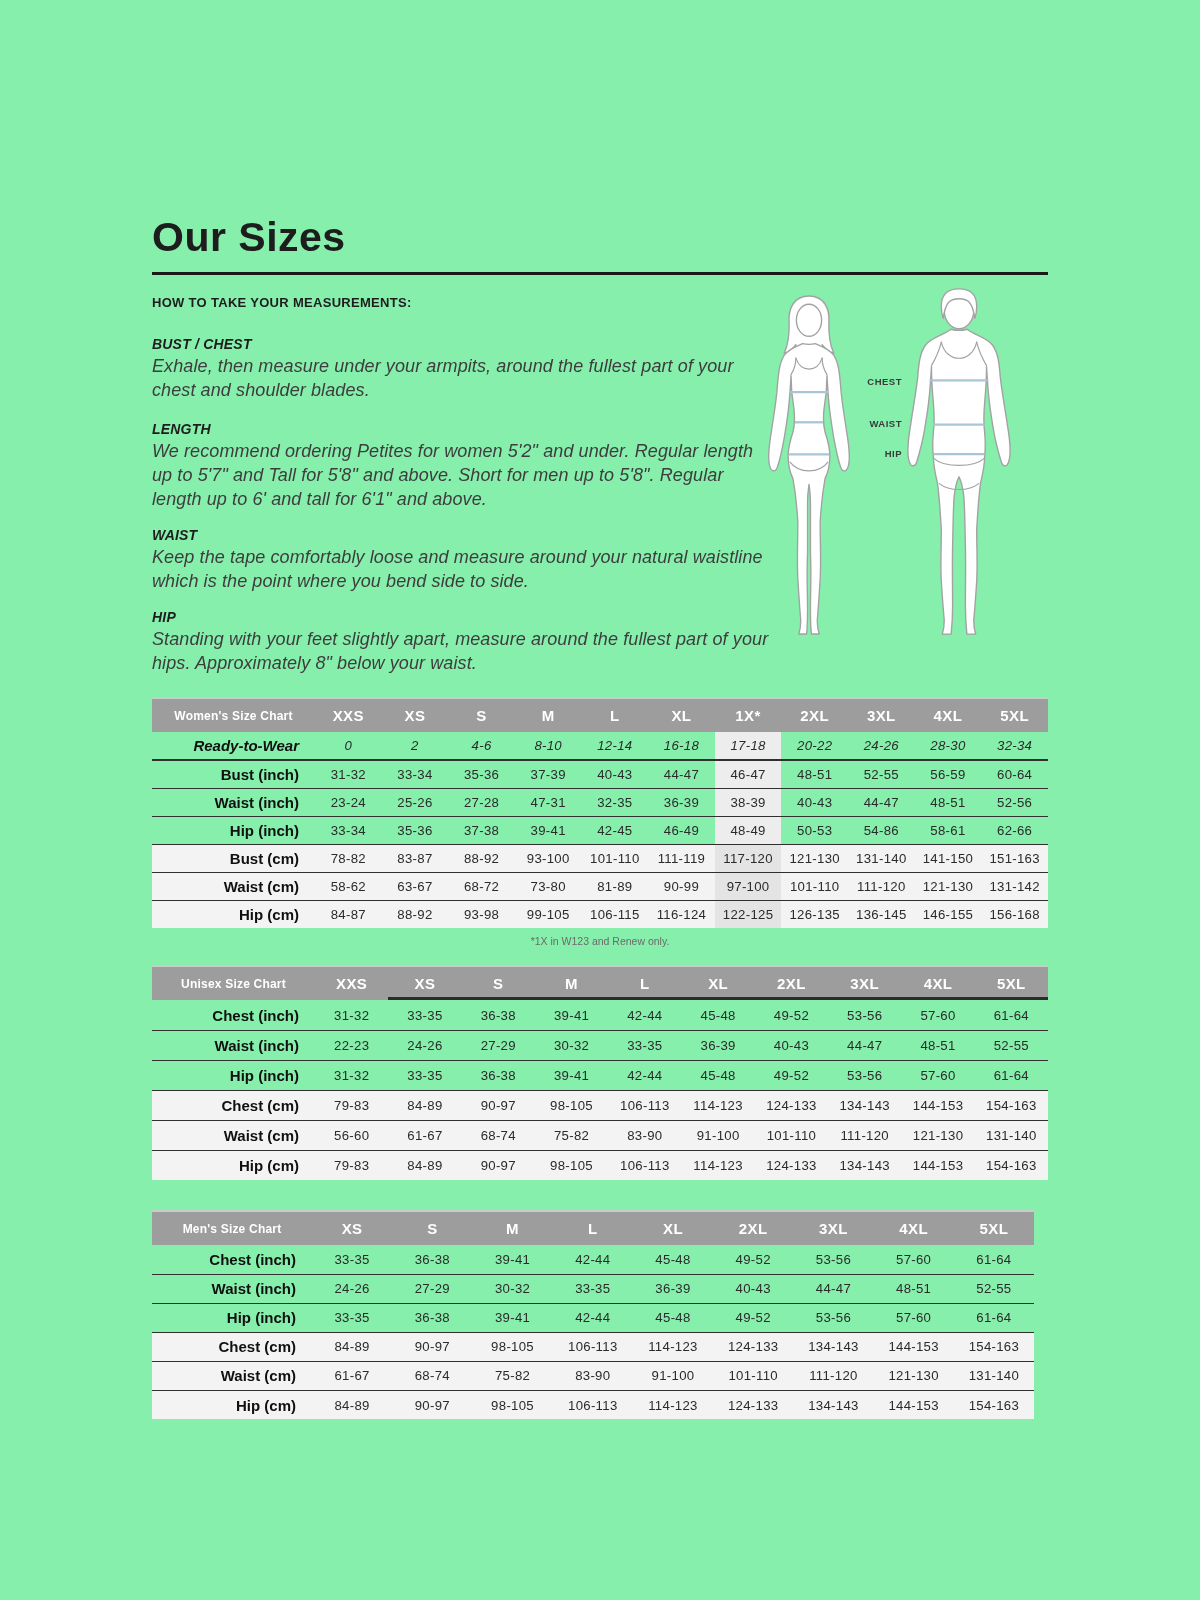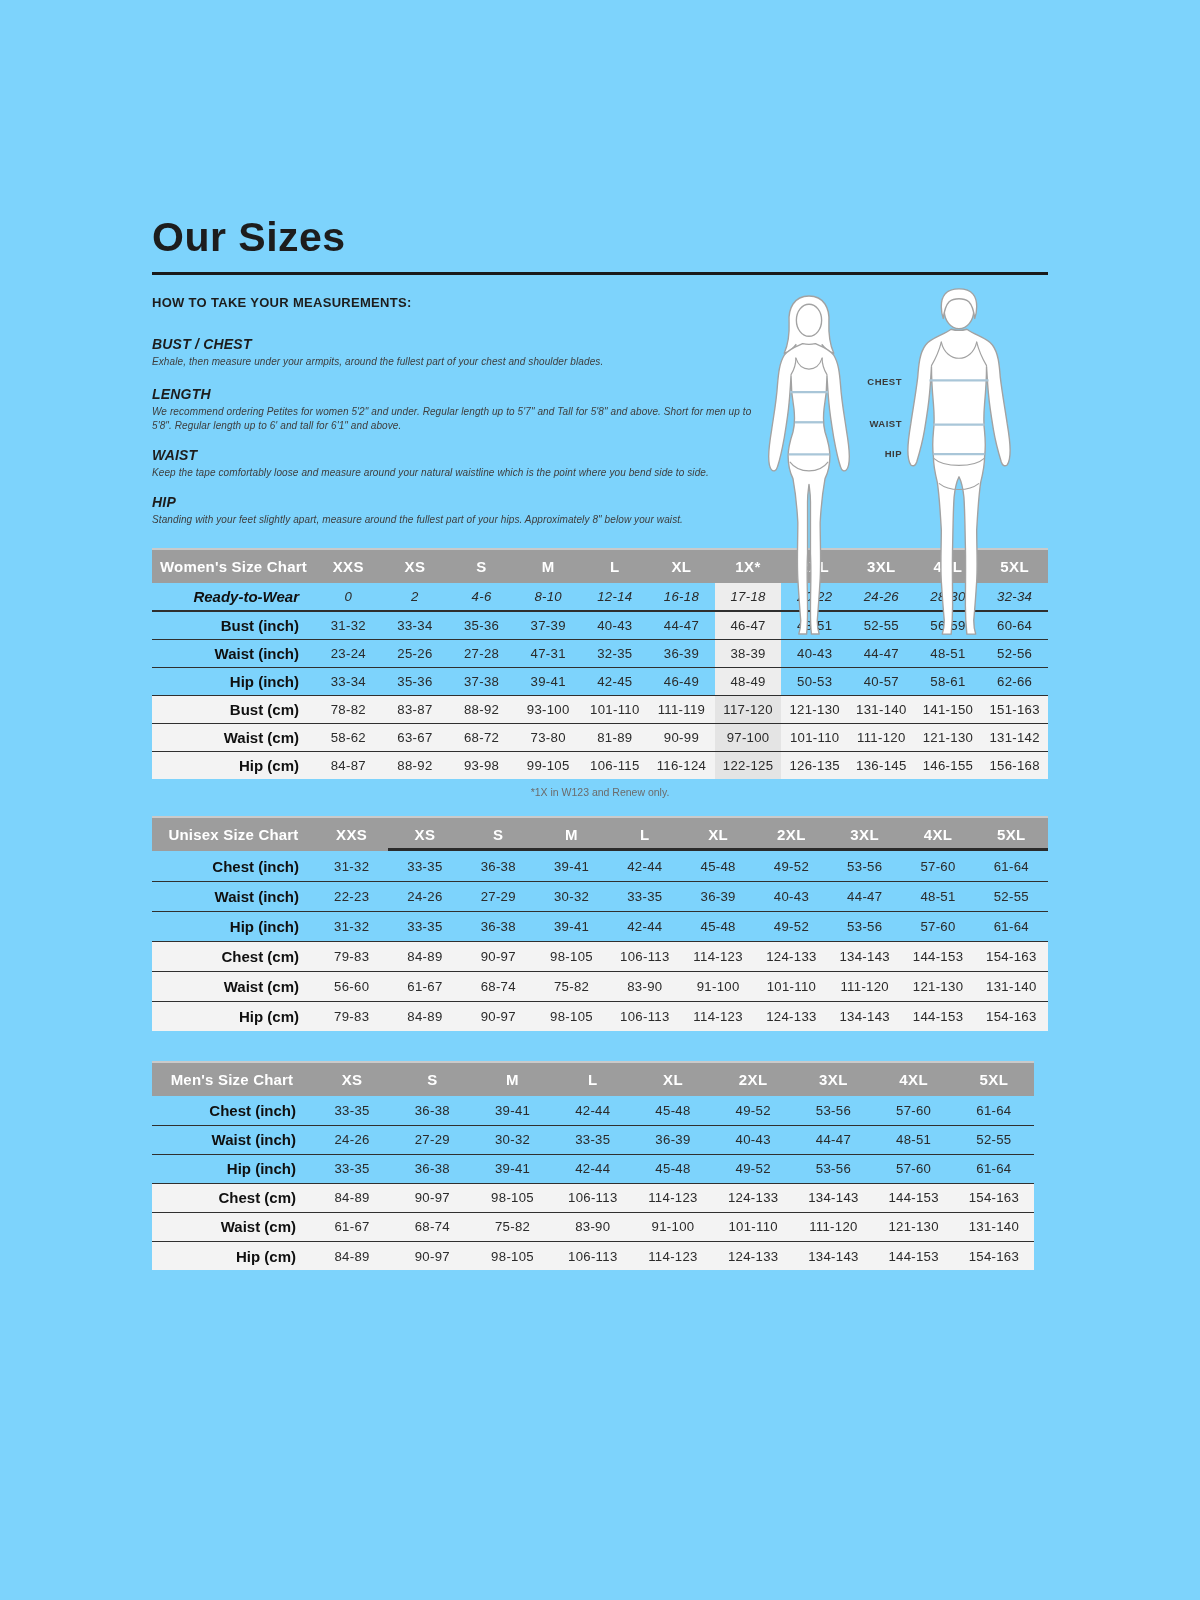--- a/index.html
+++ b/index.html
@@ -5,7 +5,7 @@
   * { margin:0; padding:0; box-sizing:border-box; }
   html,body { background:#ffffff; }
   body { font-family:"Liberation Sans", sans-serif; color:#222; }
-  .page { position:relative; width:1200px; height:1600px; background:#7dd3fc; overflow:hidden; }
+  .page { position:relative; width:1200px; height:1600px; background:#86efac; overflow:hidden; }
   .content { position:absolute; left:152px; top:0; width:896px; }
 
   .page-title { margin-top:214px; font-size:41px; font-weight:800; letter-spacing:.5px; color:#1d1d1d; }

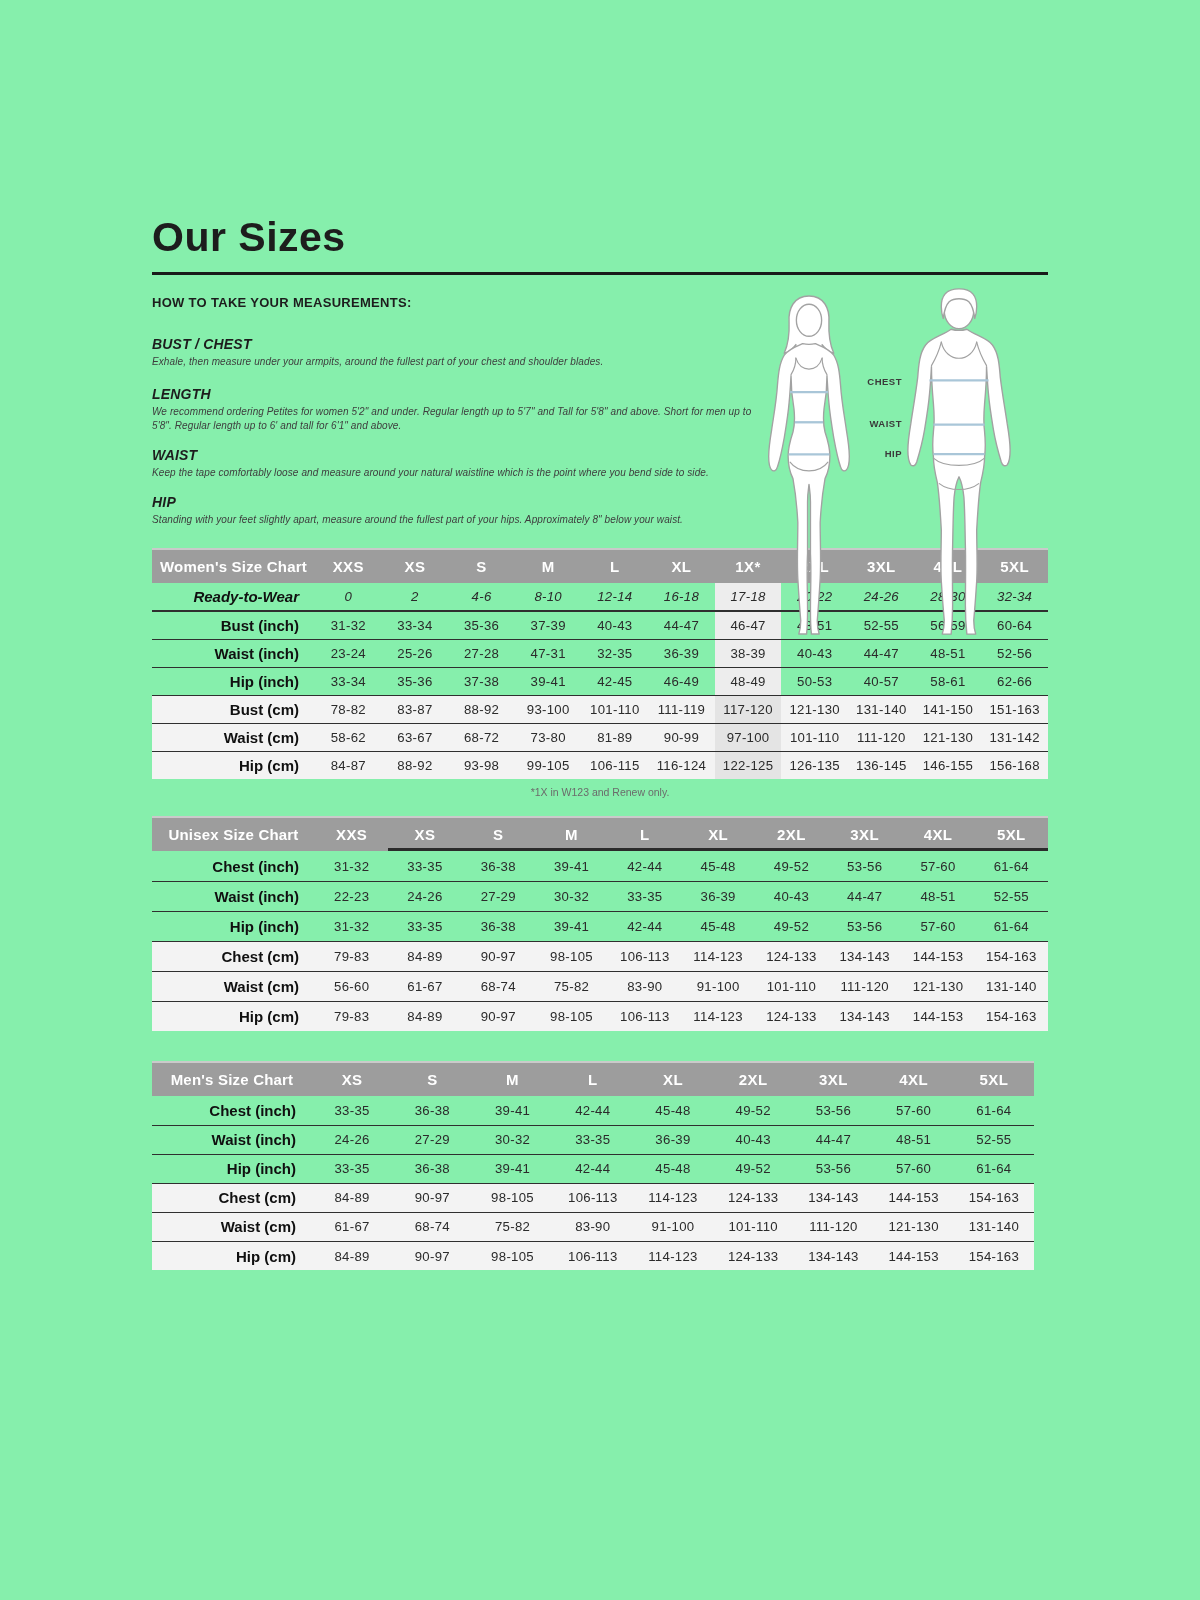--- a/index.html
+++ b/index.html
@@ -15,7 +15,7 @@
 
   .m-section { width:618px;font-style:italic; }
   .m-section .sec-heading { font-size:14px; font-weight:700; letter-spacing:.2px; color:#1d1d1d; margin-bottom:3px; }
-  .m-section .sec-body { font-size:10px; color:#3d3d3d; line-height:1.33; letter-spacing:.1px; }
+  .m-section .sec-body { font-size:18px; color:#3d3d3d; line-height:1.33; letter-spacing:.1px; }
   .sec-bust { margin-top:26px; }
   .sec-length { margin-top:18px; }
   .sec-waist { margin-top:15px; }

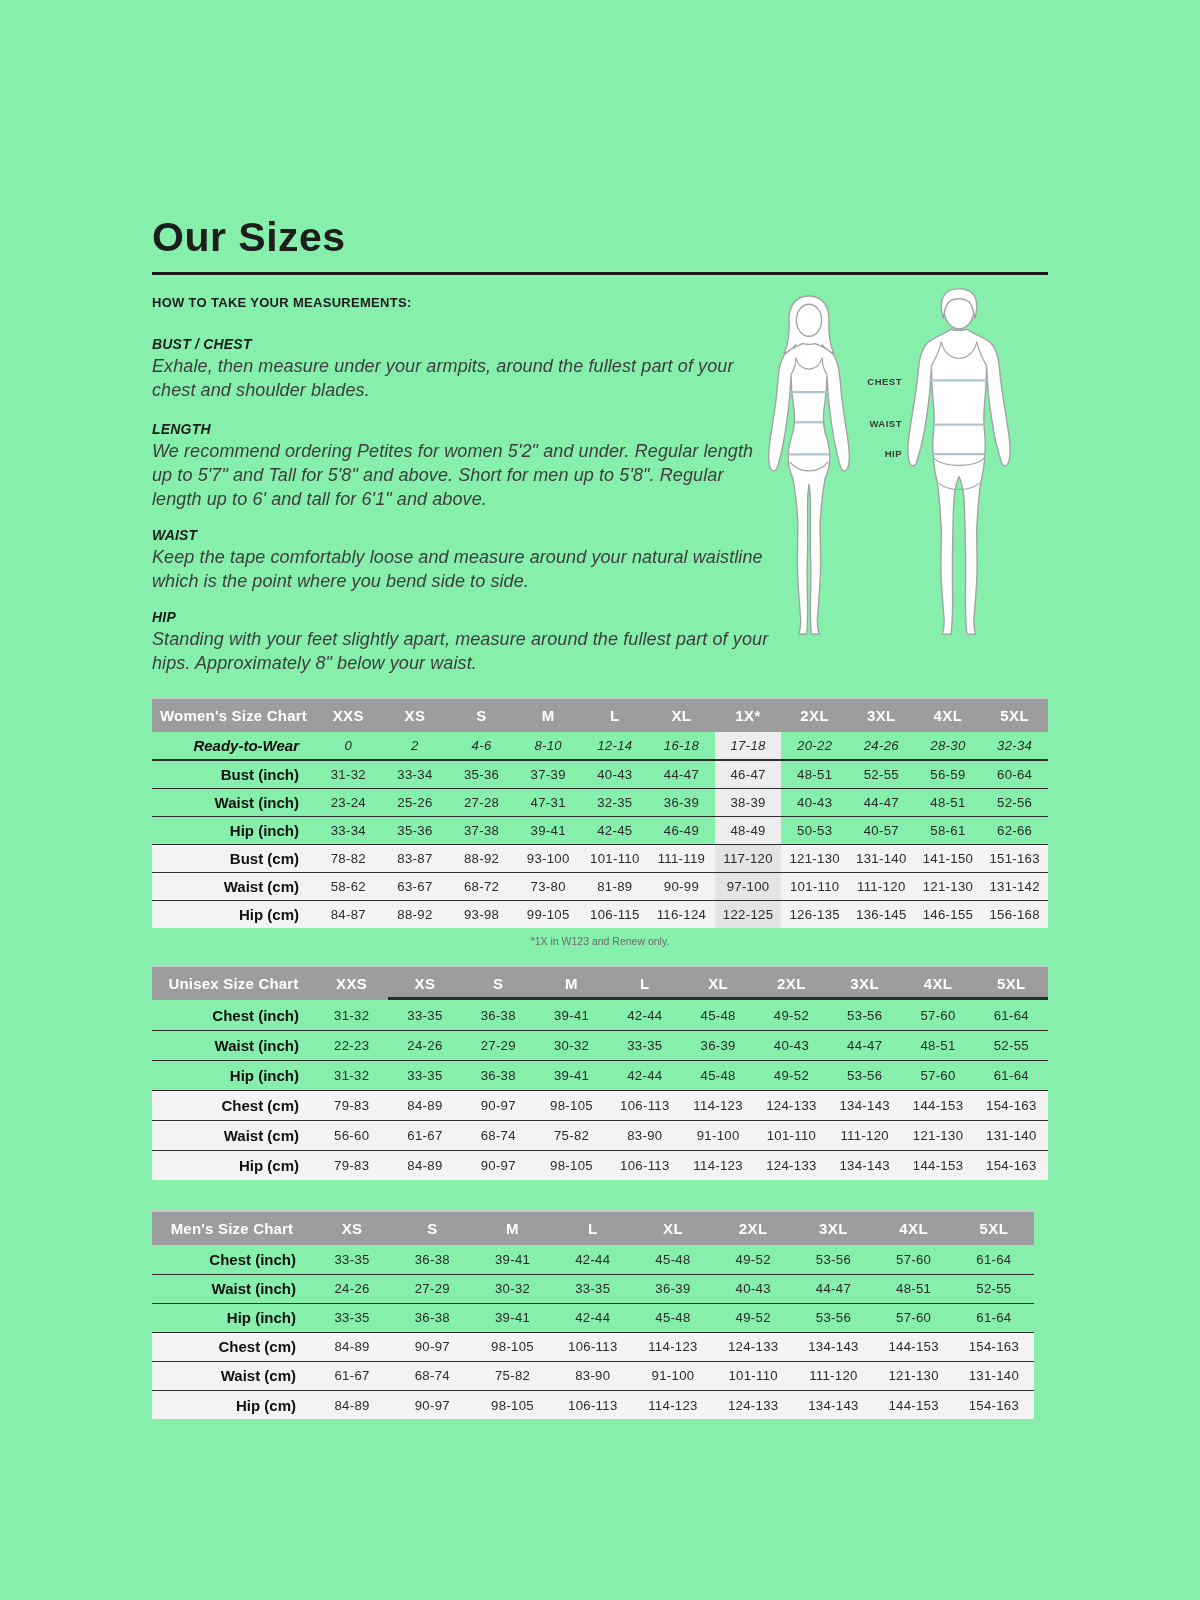--- a/index.html
+++ b/index.html
@@ -36,7 +36,7 @@
   table { border-collapse:collapse; table-layout:fixed; width:896px; border-top:2px solid #cacaca; }
   thead th { background:#9d9d9d; color:#fff; font-weight:700; font-size:15px; height:34px;
              letter-spacing:.4px; text-align:center; }
-  thead th.t-title { font-size:15px; letter-spacing:.2px; width:163px; }
+  thead th.t-title { font-size:12px; letter-spacing:.2px; width:163px; }
   tbody tr { border-bottom:1.5px solid #2f2f2f; }
   tbody tr:last-child { border-bottom:none; }
   tbody th.row-label { text-align:right; padding-right:16px; font-size:15px; font-weight:700; color:#101010; }

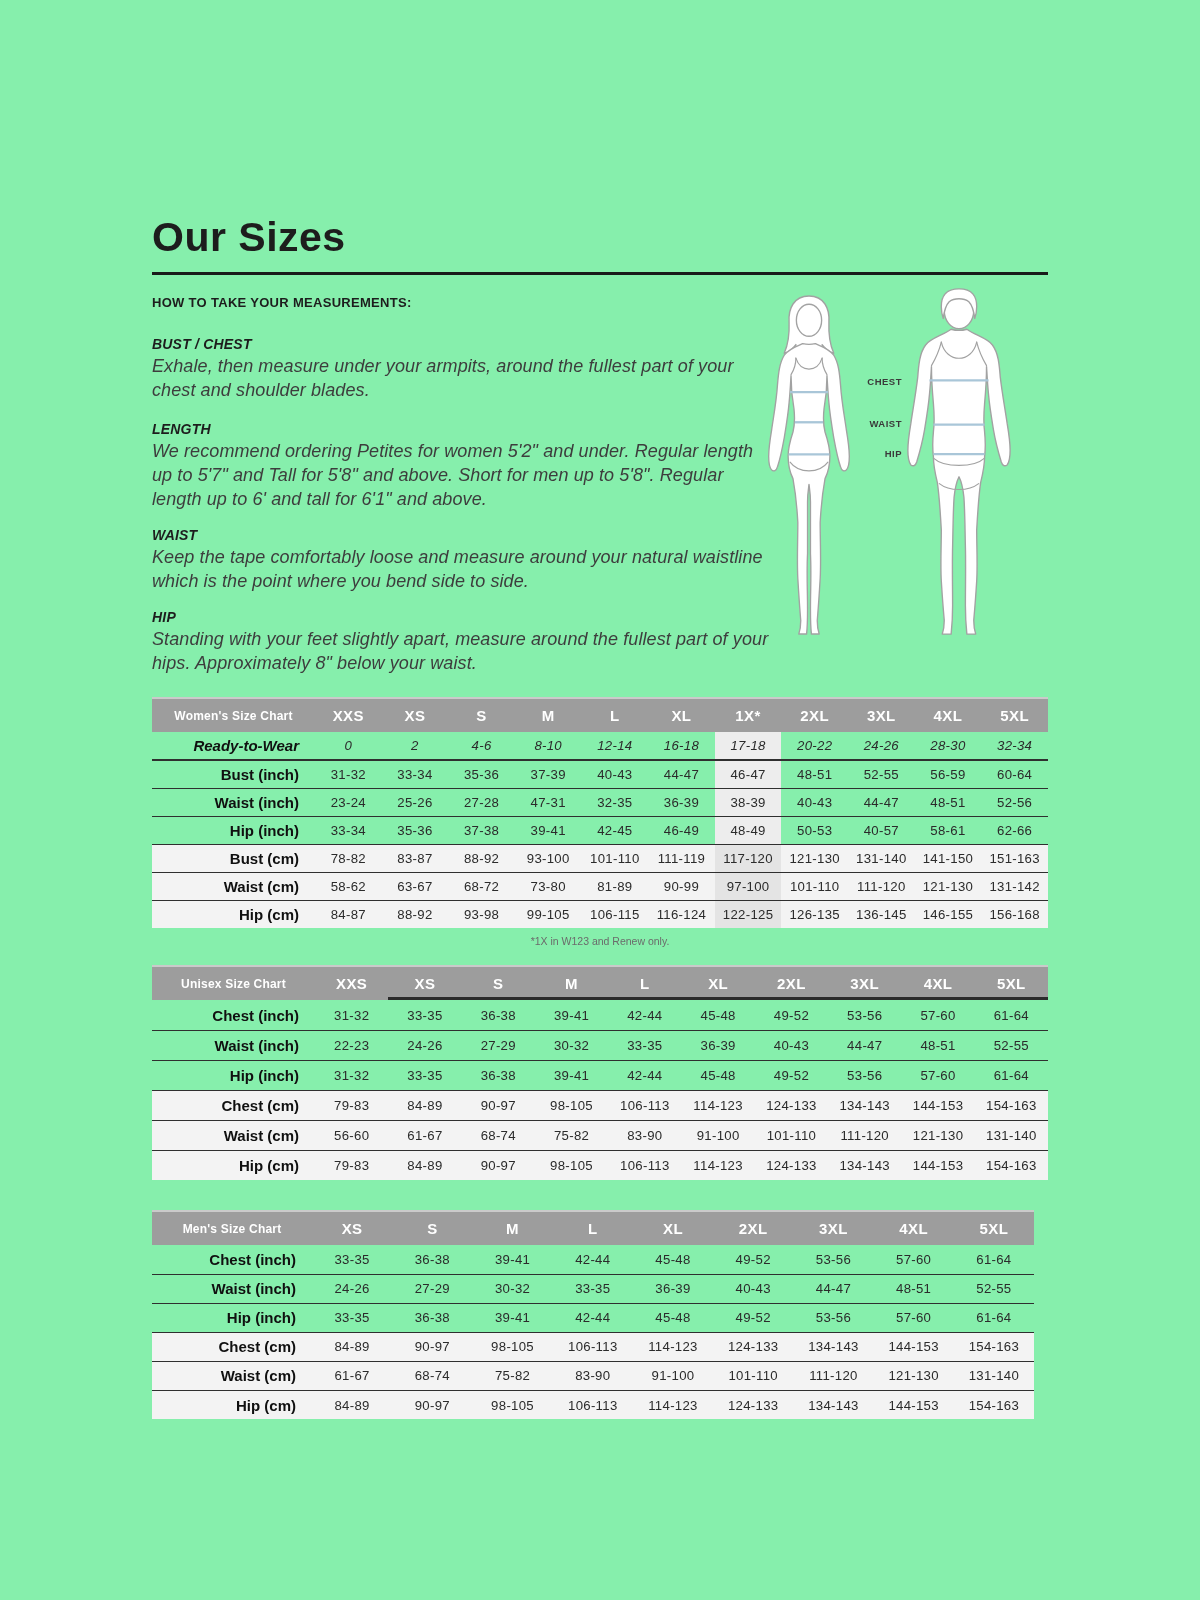--- a/index.html
+++ b/index.html
@@ -157,7 +157,7 @@
             <td>46-49</td>
             <td class="hl">48-49</td>
             <td>50-53</td>
-            <td>40-57</td>
+            <td>54-86</td>
             <td>58-61</td>
             <td>62-66</td>
           </tr>

